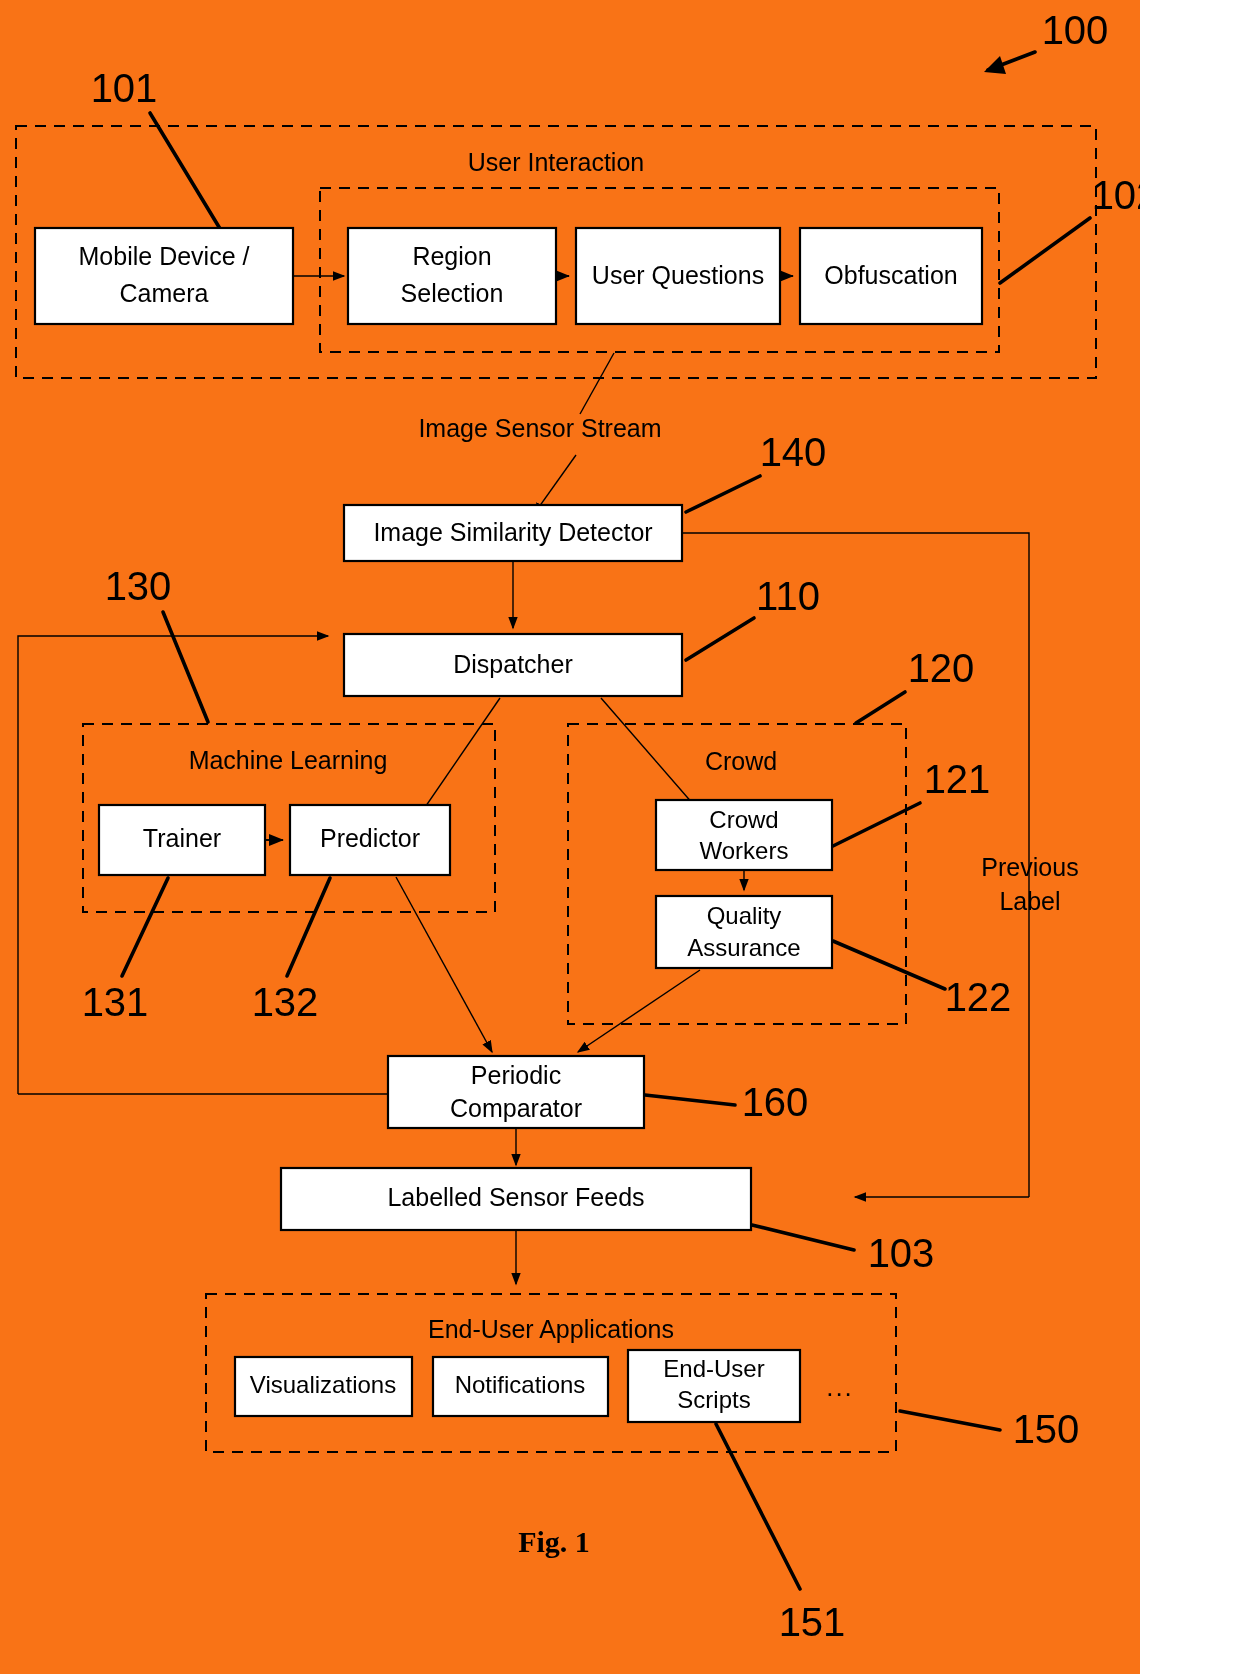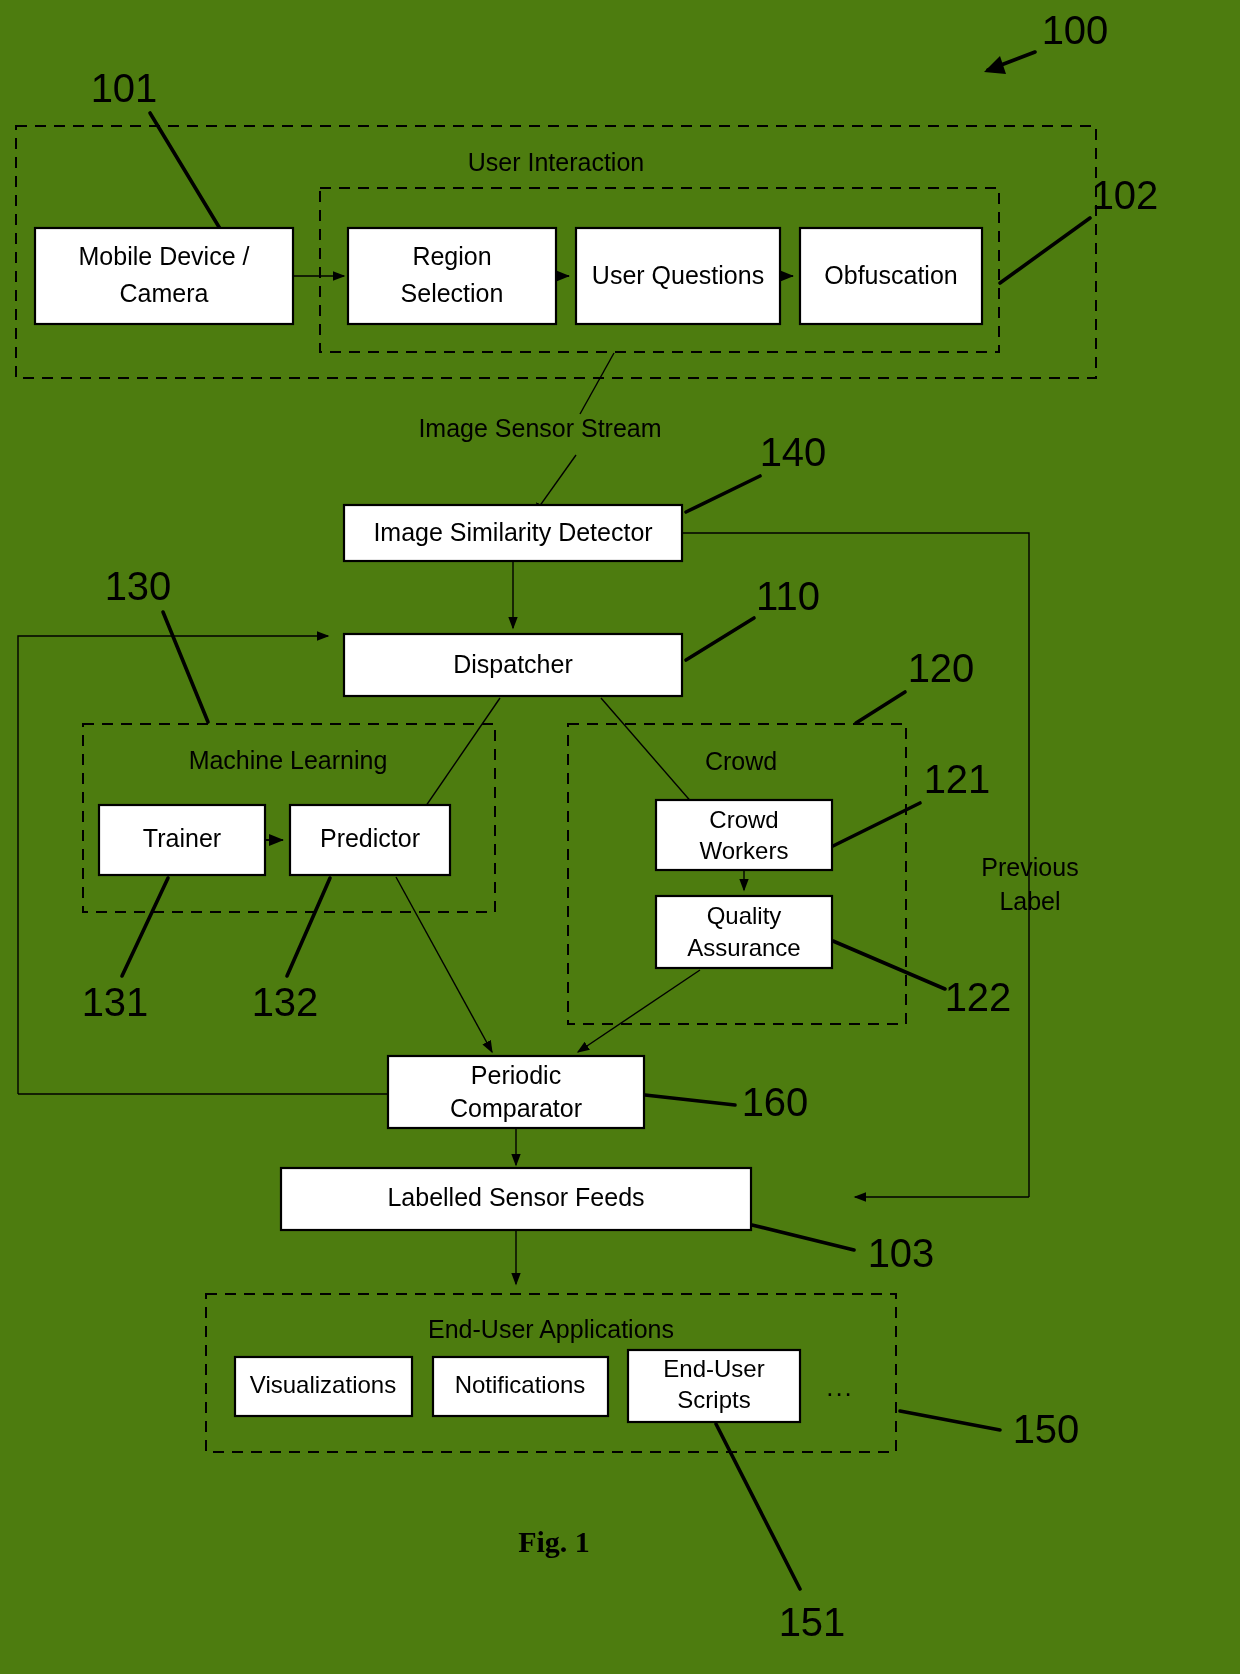--- a/index.html
+++ b/index.html
@@ -14,9 +14,9 @@
   }
   #page {
     position: relative;
-    width: 1240px;
+    width: 1140px;
     height: 1674px;
-    background: #4d7c0f;
+    background: #f97316;
     overflow: hidden;
   }
   svg.diagram {

